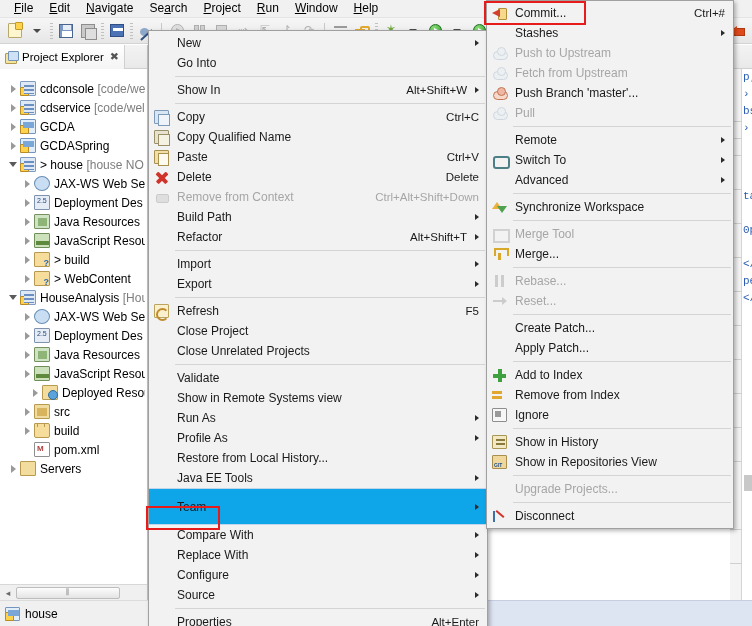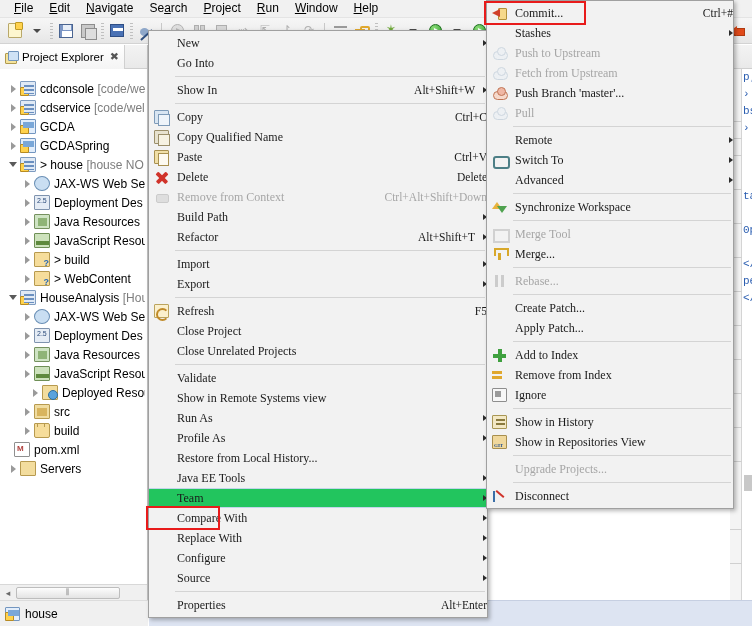--- a/index.html
+++ b/index.html
@@ -377,10 +377,10 @@
     display: flex; align-items: center;
     height: 20px;
     padding-left: 28px;
+    padding-right: 8px;
     color: #1a1a1a;
     white-space: nowrap;
     cursor: default;
-    font-family: Liberation Serif, serif;
   }
   .mi.disabled { color: #a6a6a6; }
   .mi.hover {

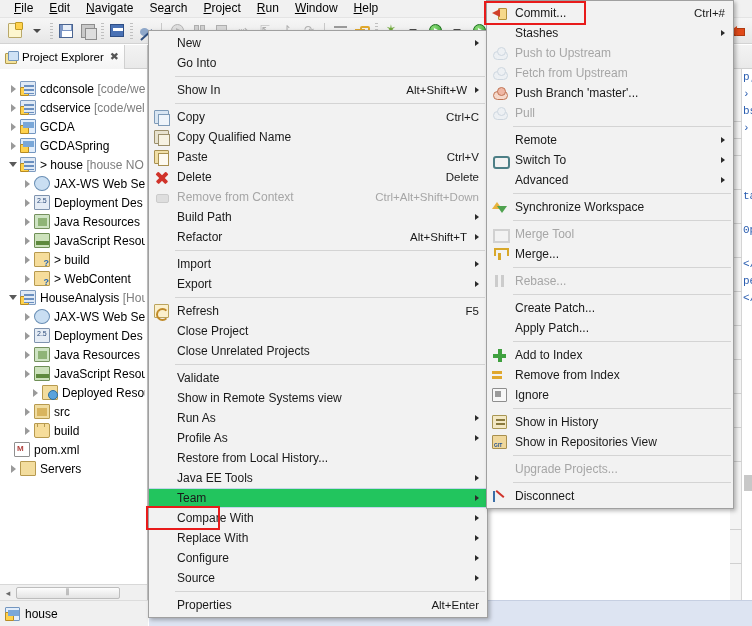--- a/index.html
+++ b/index.html
@@ -982,6 +982,10 @@
           <span class="mi-icon mic-rebase"></span>
           <span class="mi-label">Rebase...</span>
         </div>
+        <div class="mi disabled">
+          <span class="mi-icon mic-reset"></span>
+          <span class="mi-label">Reset...</span>
+        </div>
         <div class="msep"></div>
         <div class="mi">
           <span class="mi-label">Create Patch...</span>

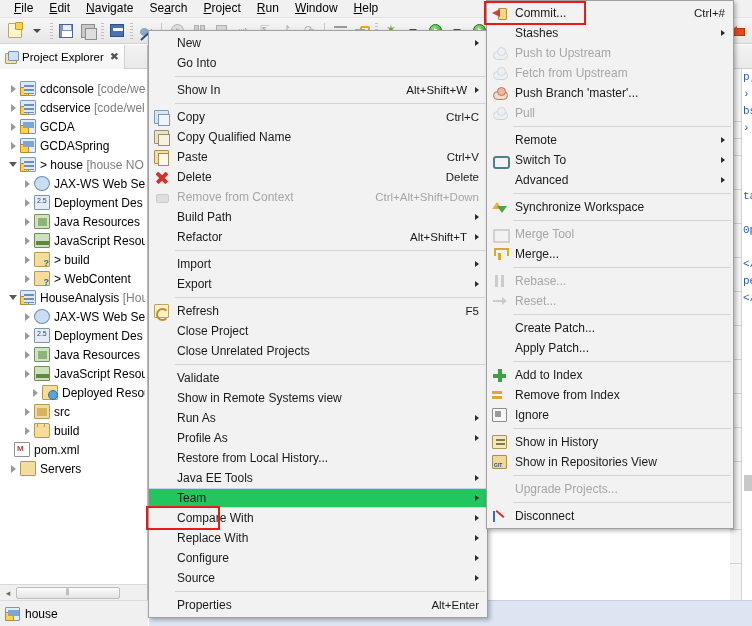--- a/index.html
+++ b/index.html
@@ -733,7 +733,7 @@
           <span class="t-icon ico-folder"></span>
           <span class="t-label">build</span>
         </div>
-        <div class="tree-row" style="">
+        <div class="tree-row" style="padding-left: 20px;">
           <span class="tw"></span>
           <span class="t-icon ico-xml"></span>
           <span class="t-label">pom.xml</span>

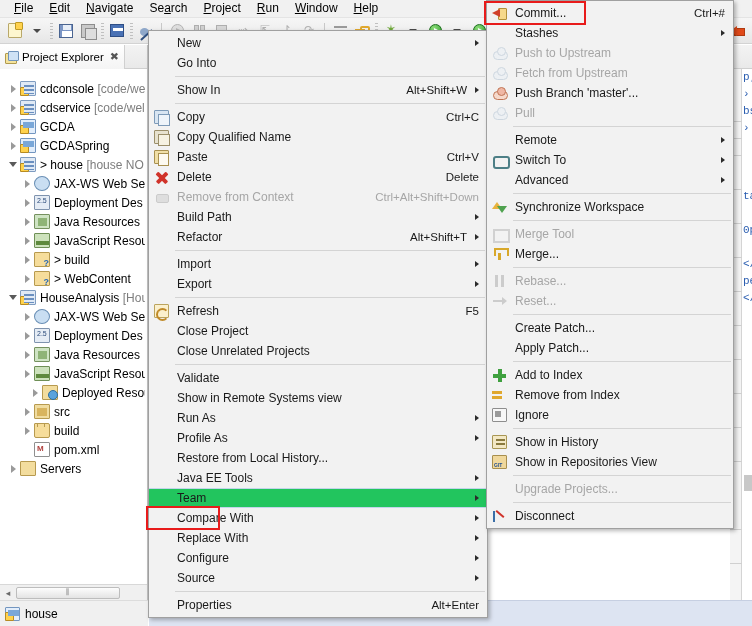--- a/index.html
+++ b/index.html
@@ -384,10 +384,10 @@
   }
   .mi.disabled { color: #a6a6a6; }
   .mi.hover {
-    background: #22c55e;
+    background: #0ea5e9;
     border-top: 1px solid #c3d5ea;
     border-bottom: 1px solid #c3d5ea;
-    height: 20px;
+    height: 37px;
   }
   .mi .mi-label { flex: 0 0 auto; }
   .mi .mi-accel {

